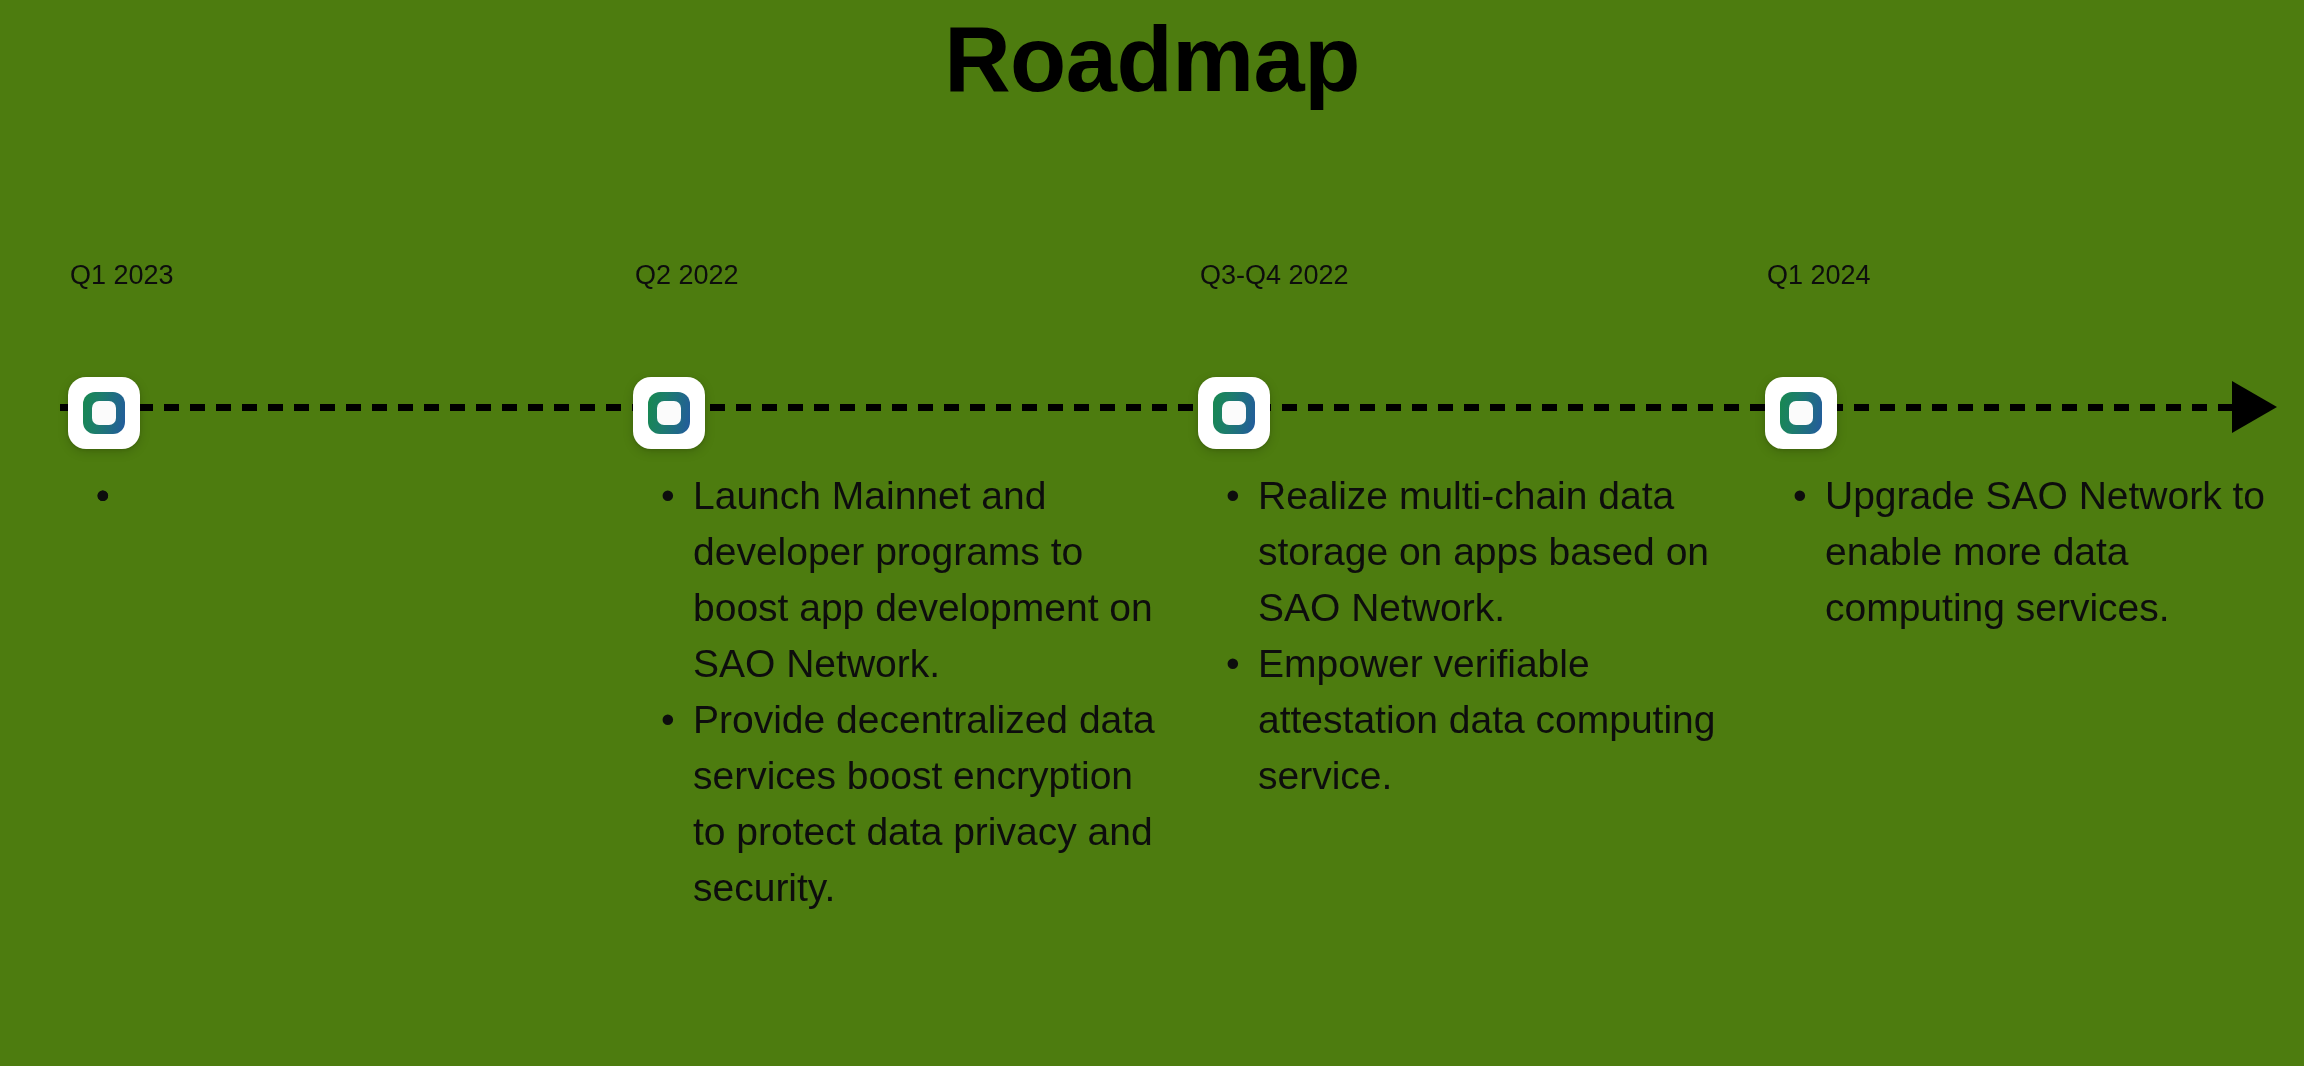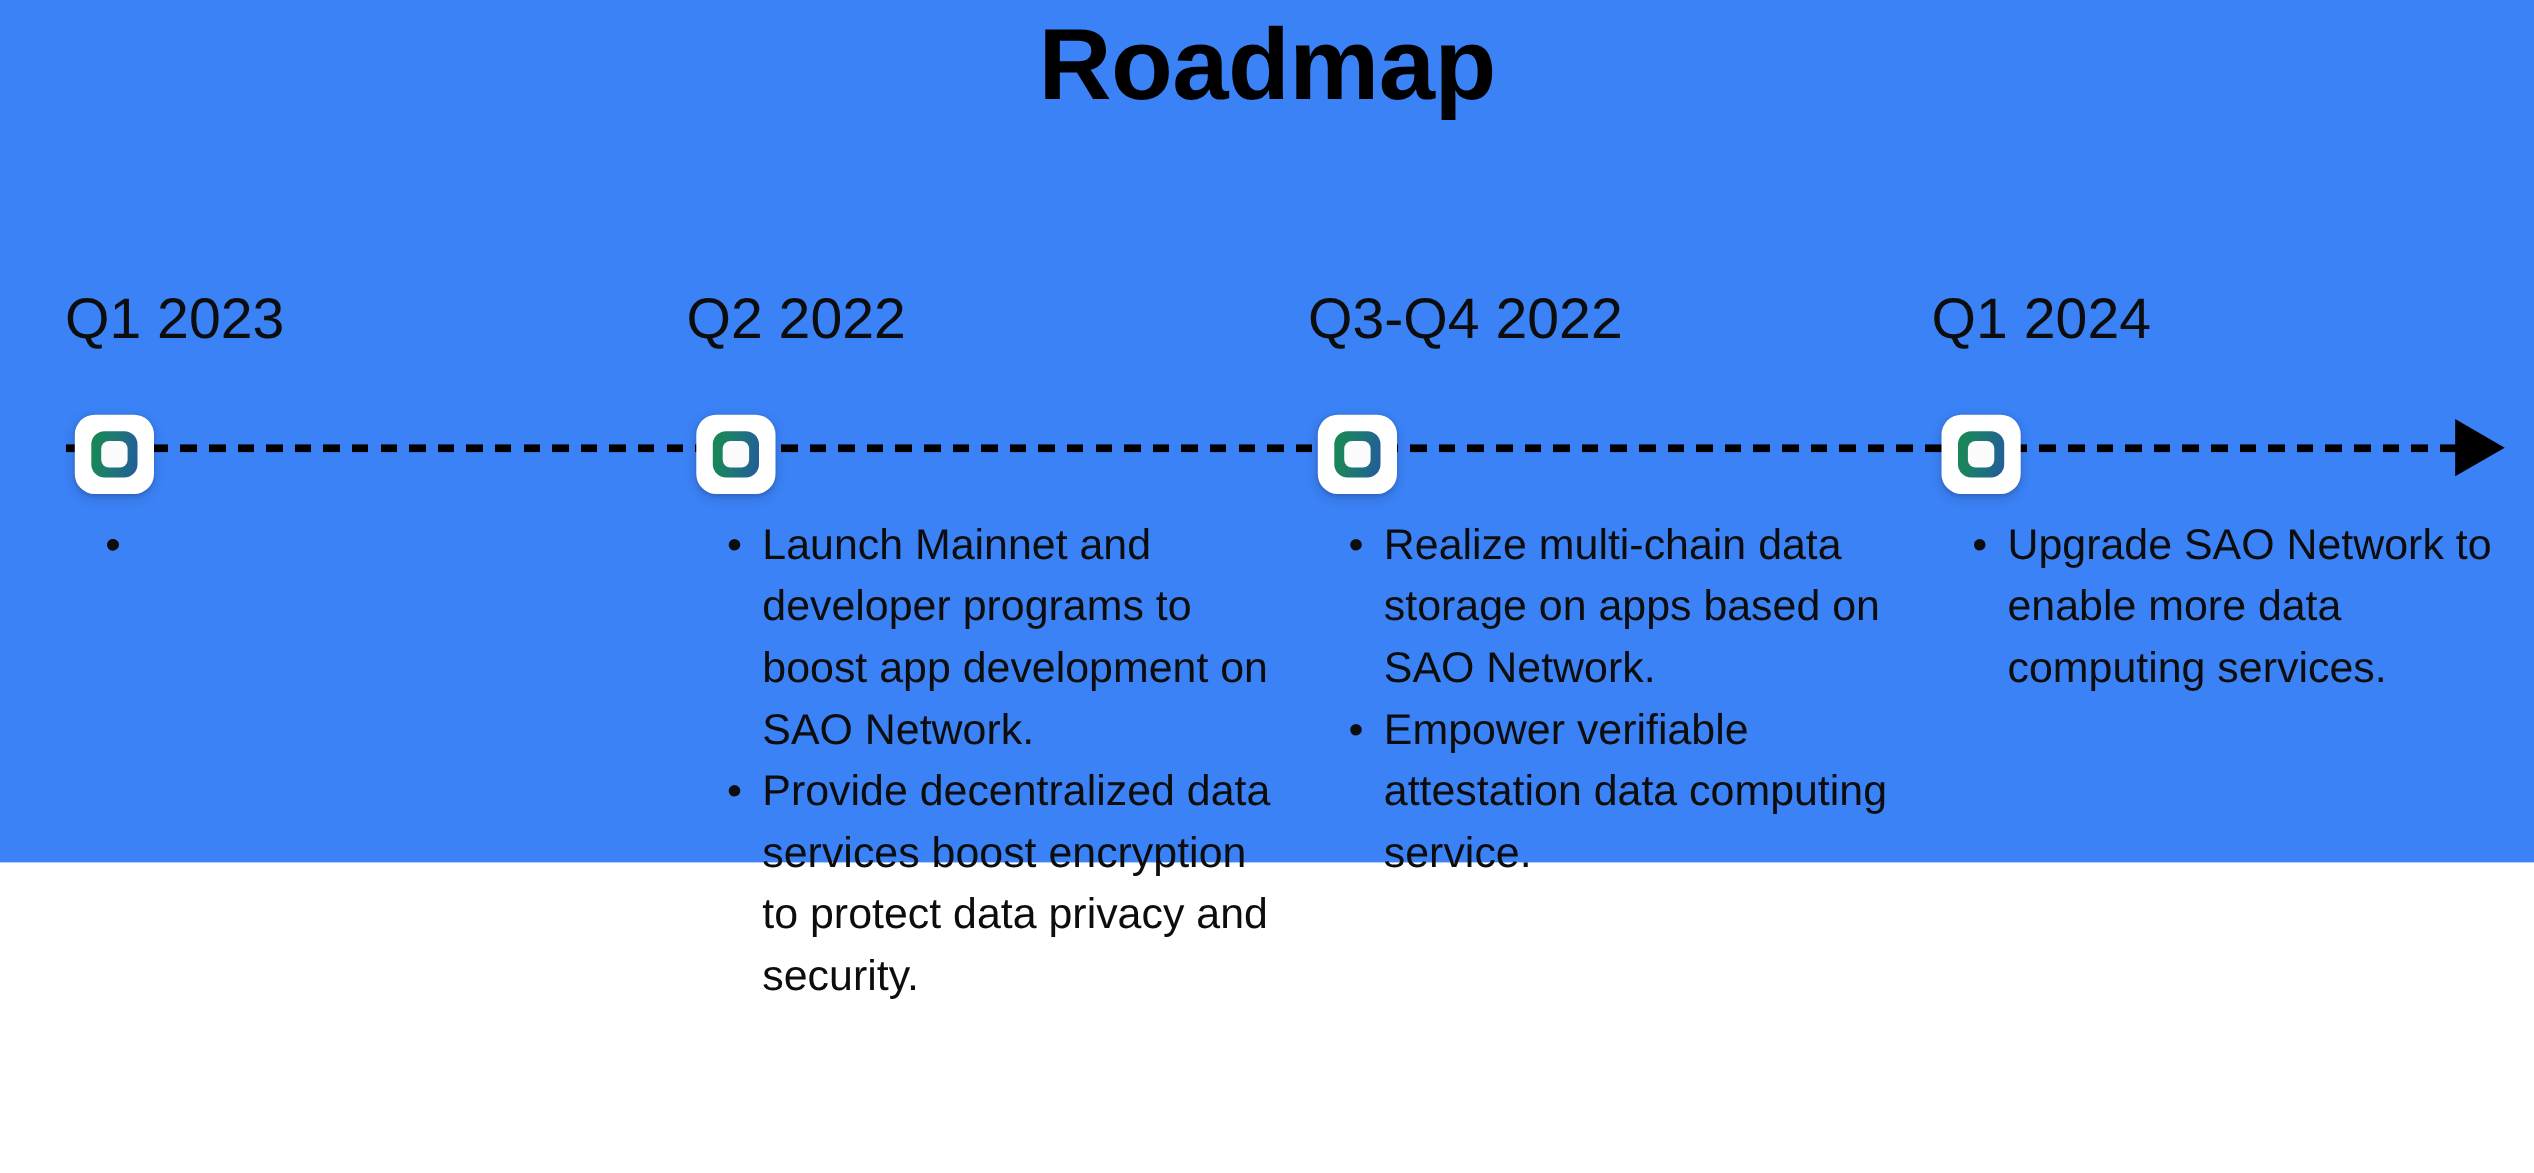--- a/index.html
+++ b/index.html
@@ -15,8 +15,8 @@
   .page {
     position: relative;
     width: 2304px;
-    height: 784px;
-    background: #3b82f6;
+    height: 1066px;
+    background: #4d7c0f;
   }
 
   

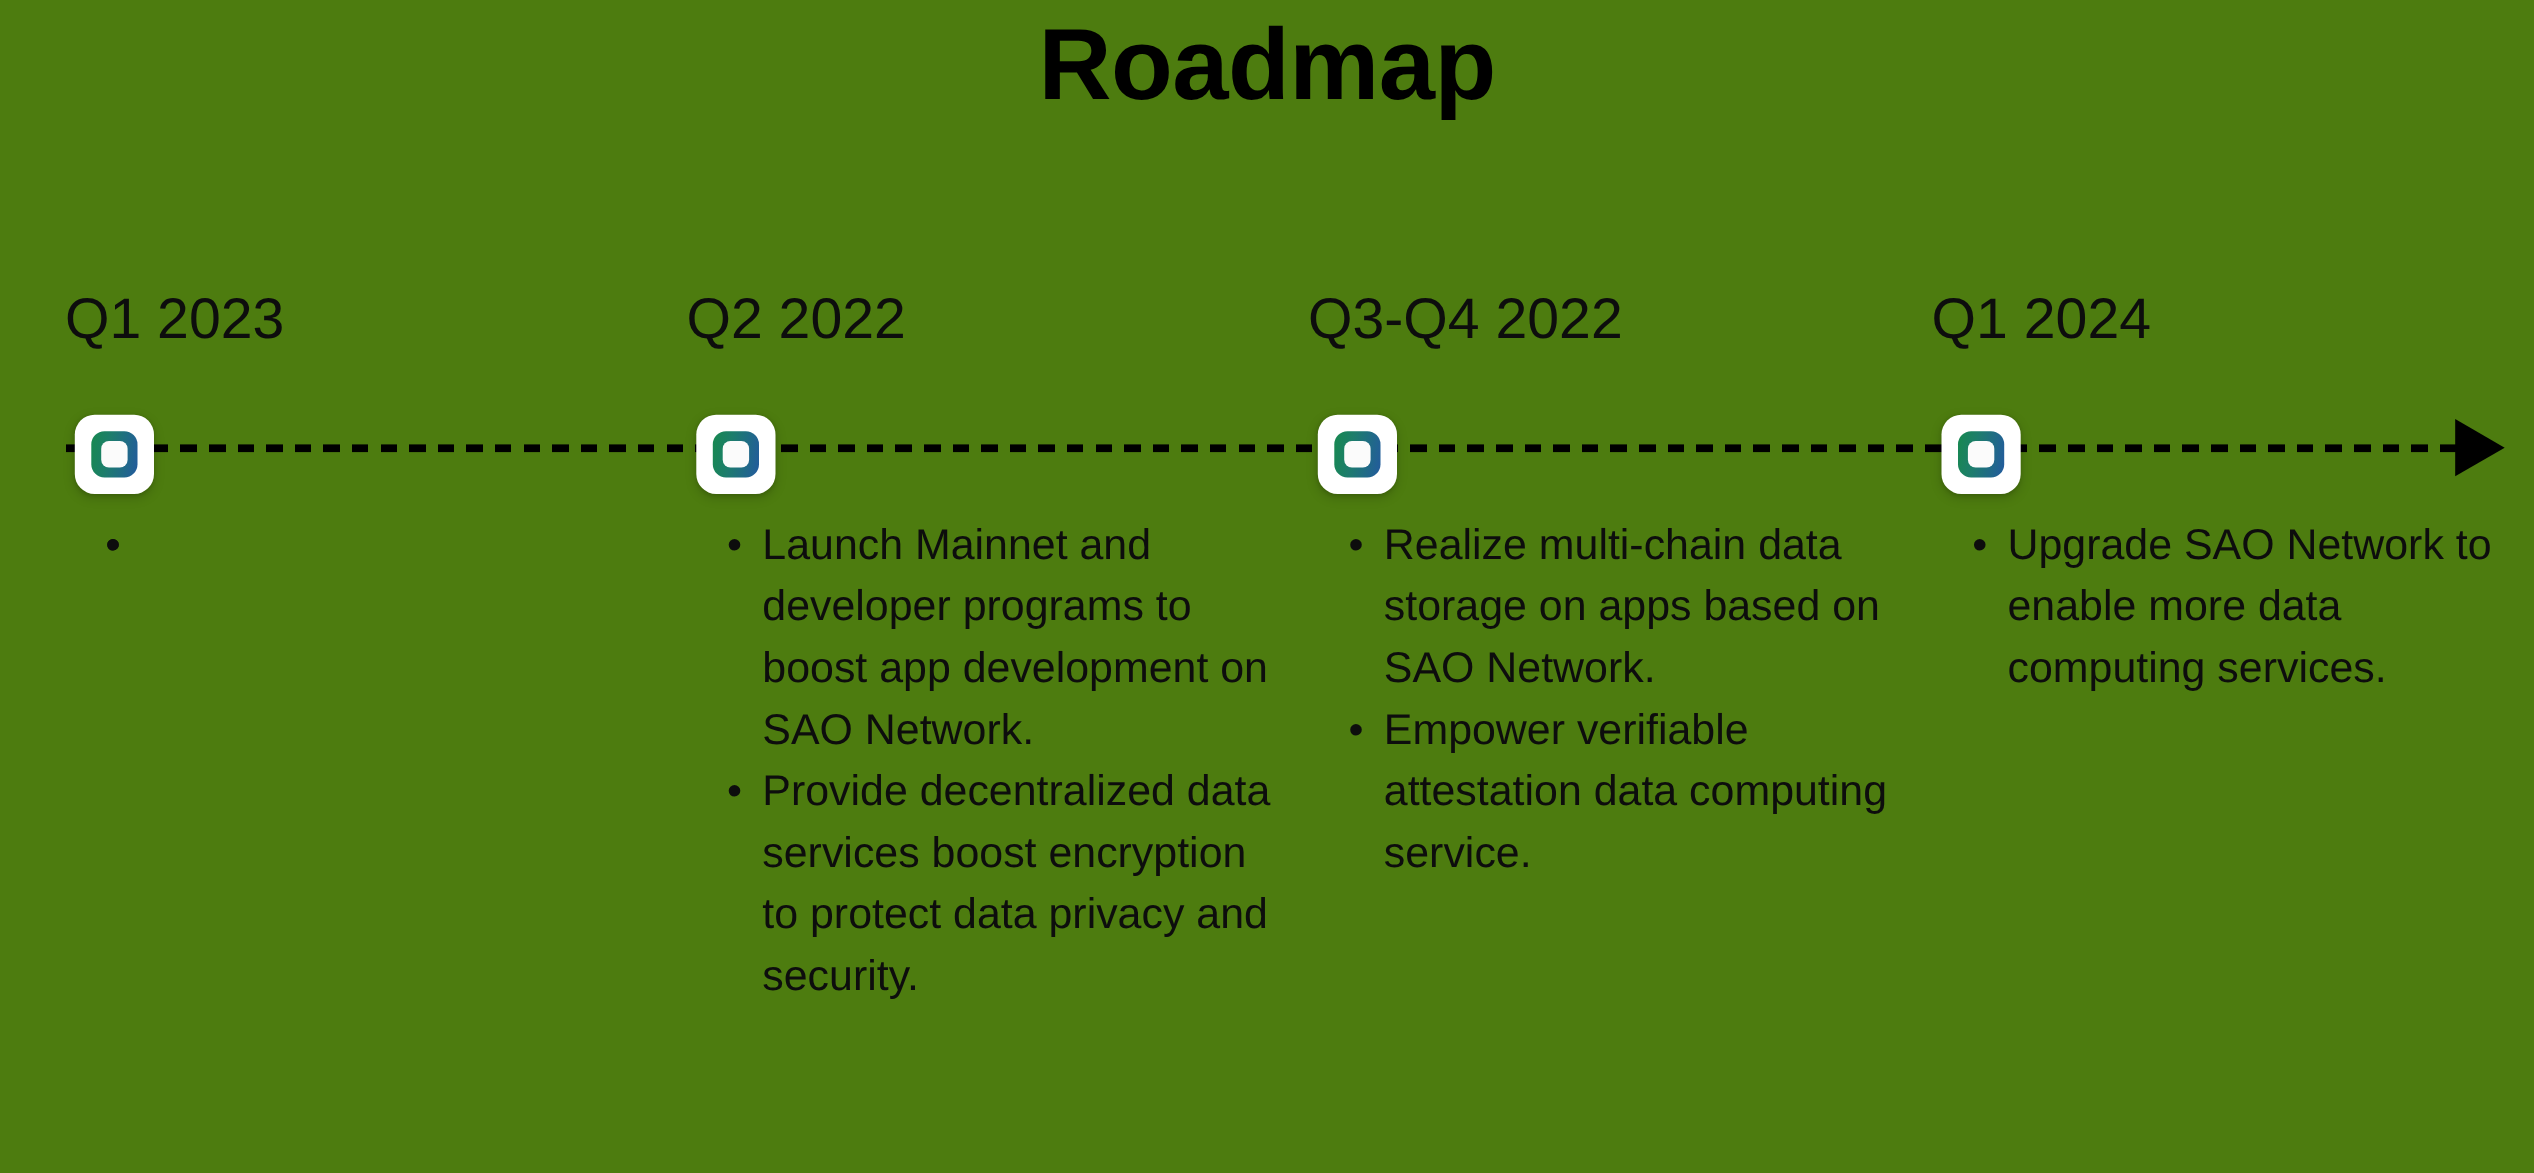--- a/index.html
+++ b/index.html
@@ -79,8 +79,8 @@
   .quarter-label {
     position: absolute;
     top: 260px;
-    left: 13px;
-    font-size: 52px;
+    left: 24px;
+    font-size: 27px;
     font-weight: 400;
     color: #0d0d0d;
     white-space: nowrap;

